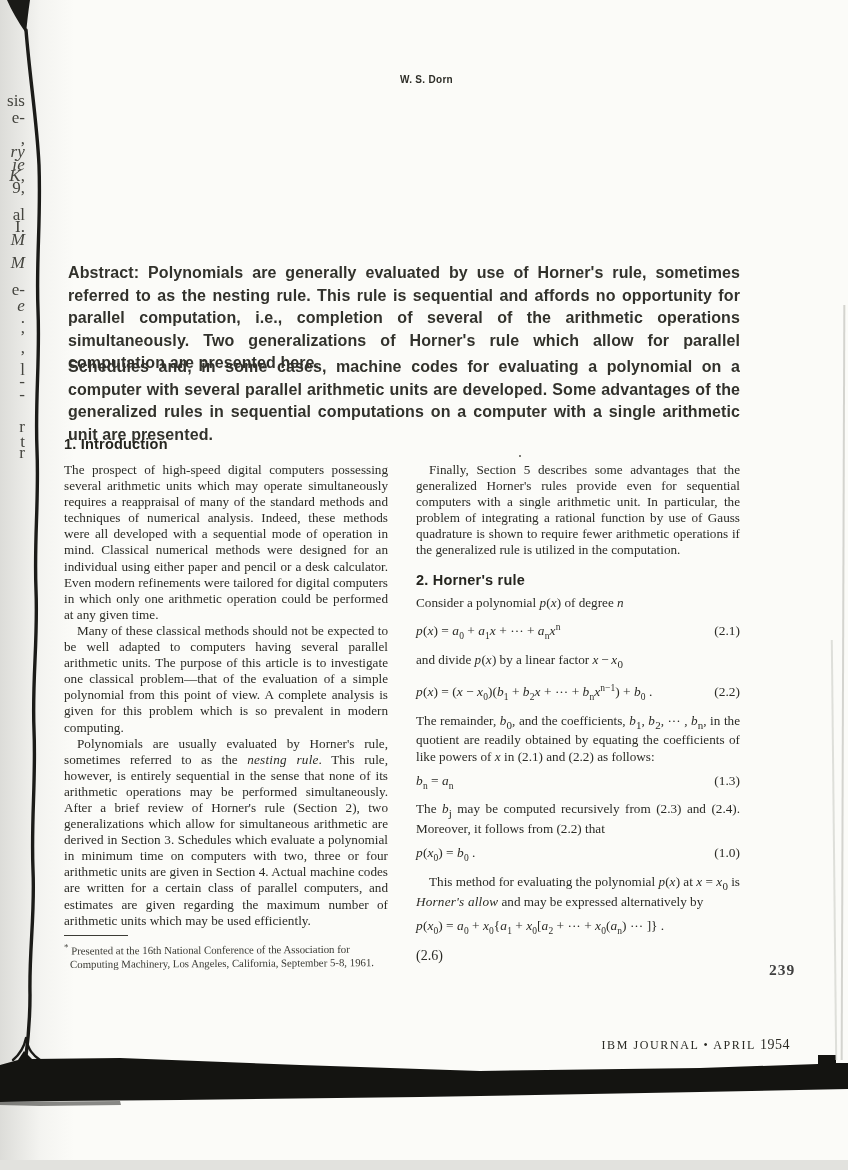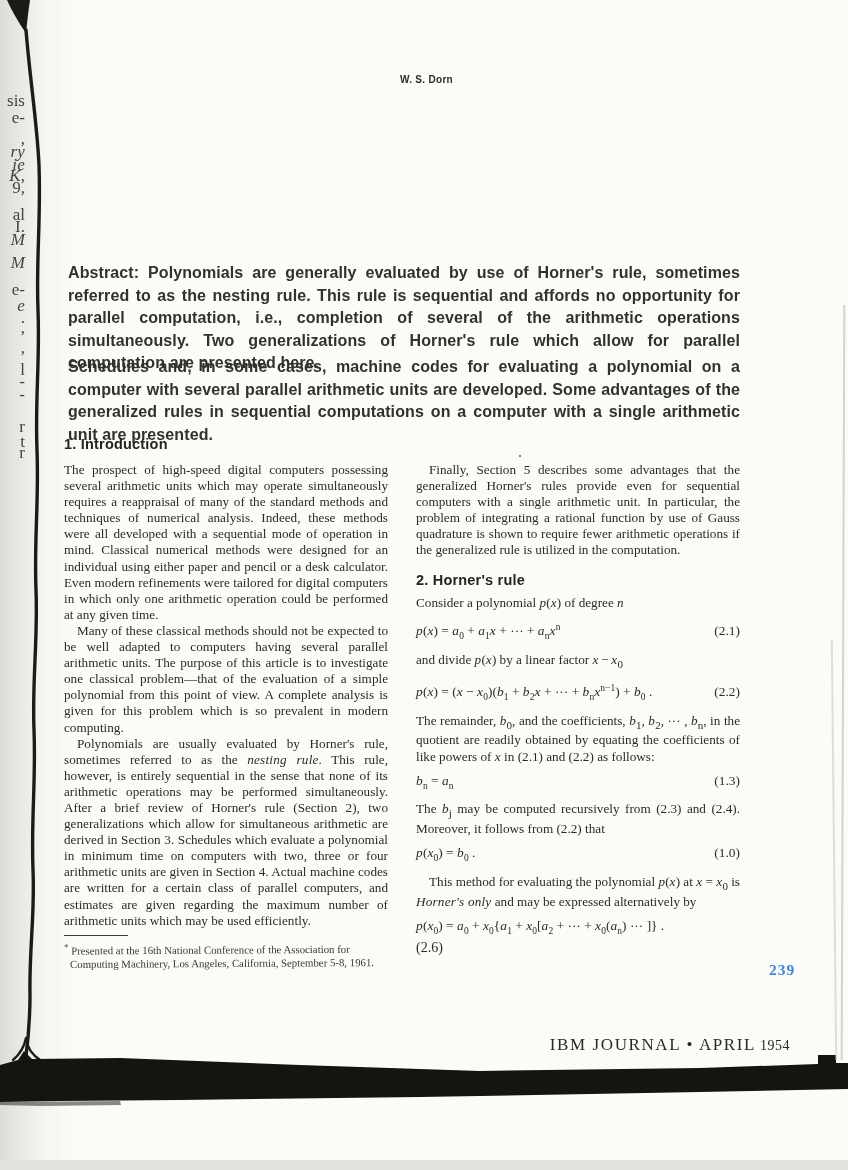--- a/index.html
+++ b/index.html
@@ -172,7 +172,7 @@
         <span class="eqnum">(1.0)</span>
       </div>
 
-      <p class="body indent">This method for evaluating the polynomial <i>p</i>(<i>x</i>) at <i>x</i> = <i>x</i><sub>0</sub> is <i>Horner's only</i> and may be expressed alternatively by</p>
+      <p class="body indent">This method for evaluating the polynomial <i>p</i>(<i>x</i>) at <i>x</i> = <i>x</i><sub>0</sub> is <i>Horner's allow</i> and may be expressed alternatively by</p>
 
       <div class="eq eq26">
         <span><i>p</i>(<i>x</i><sub>0</sub>) = <i>a</i><sub>0</sub> + <i>x</i><sub>0</sub>{<i>a</i><sub>1</sub> + <i>x</i><sub>0</sub>[<i>a</i><sub>2</sub> + ··· + <i>x</i><sub>0</sub>(<i>a</i><sub>n</sub>) ··· ]} .</span>

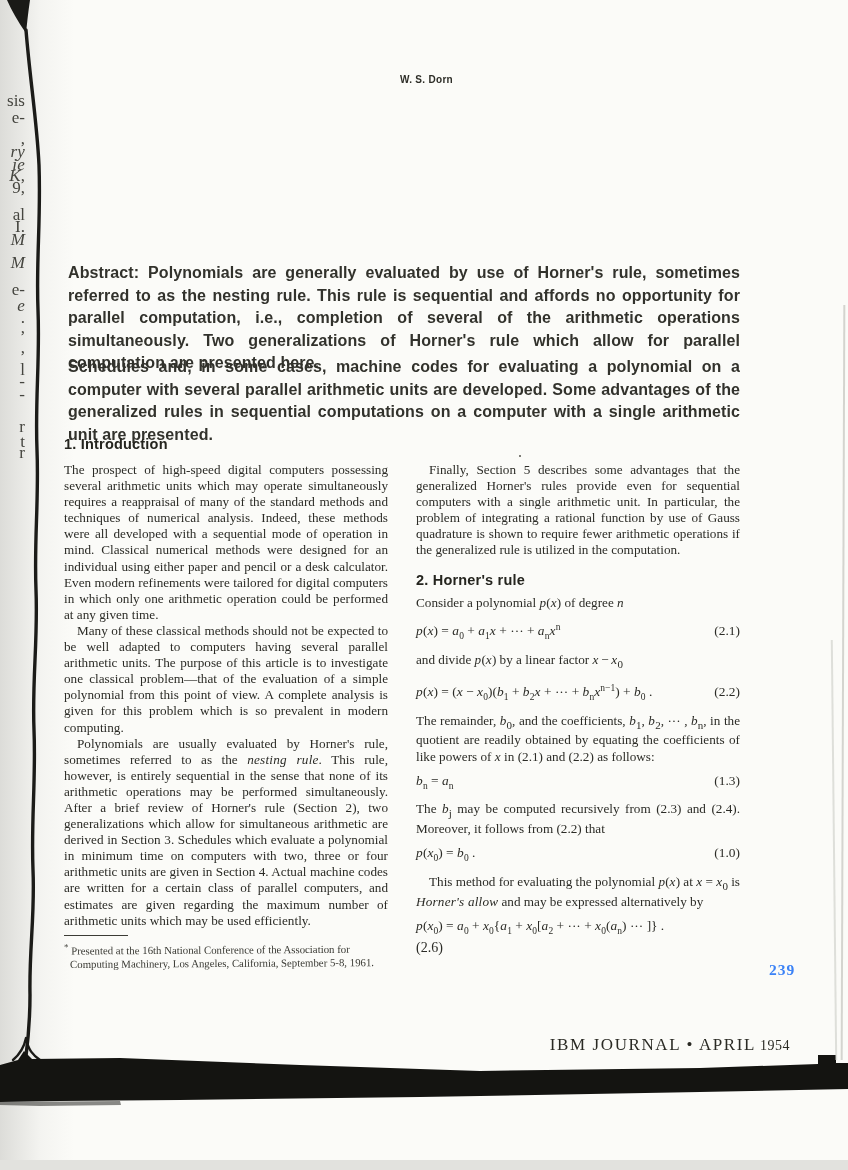--- a/index.html
+++ b/index.html
@@ -57,7 +57,7 @@
   .eq .eqnum { font-style:normal; padding-left:6px; white-space:nowrap; }
   .eq sub { font-size:9.5px; }
   .eq sup { font-size:9.5px; }
-  .eq26 { margin-bottom:0; }
+  .eq26 { margin-bottom:8px; }
   .eq26num { text-align:left; padding-right:16px; font-size:14px; line-height:17px; }
 
   .fn-rule { width:64px; border-top:1.4px solid #3c3c36; margin-top:6px; }

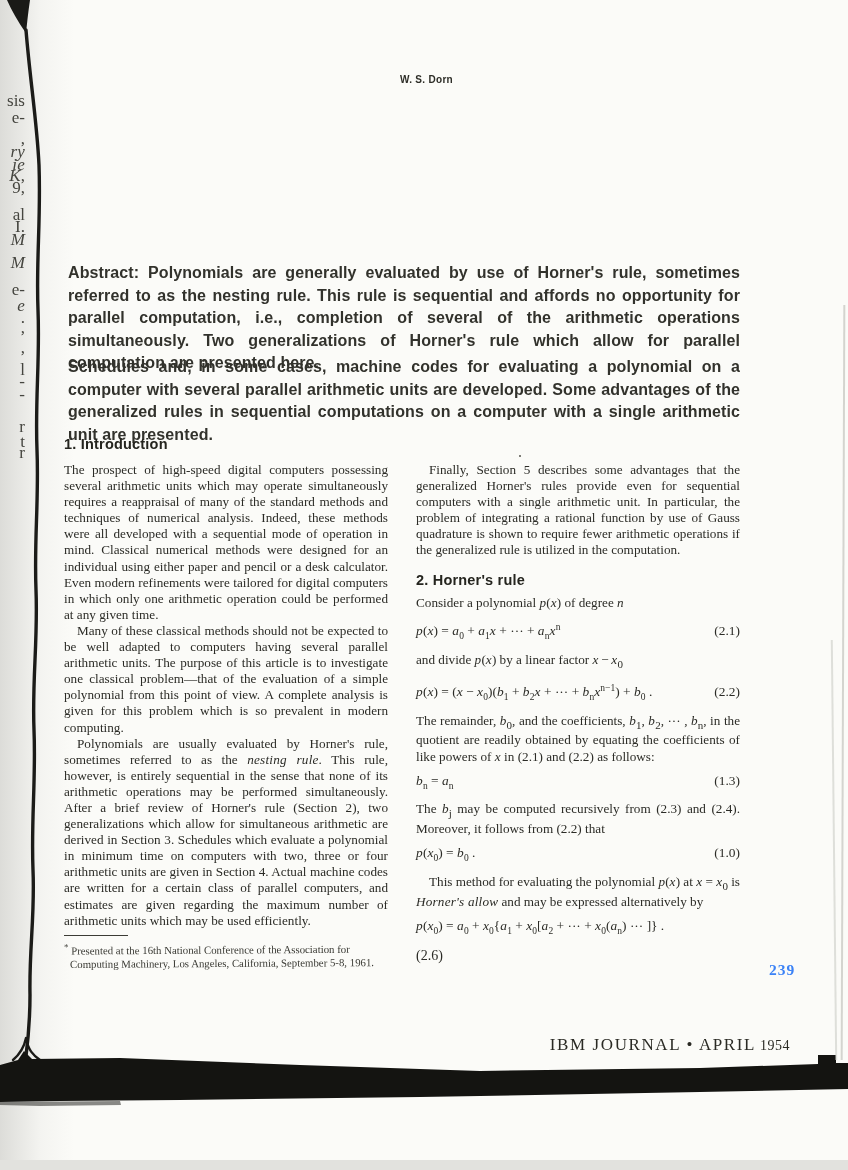--- a/index.html
+++ b/index.html
@@ -68,7 +68,7 @@
 
   .pagenum {
     position:absolute; left:769px; top:961px;
-    font-weight:bold; font-size:15.5px; letter-spacing:1px; color:#3b82f6;
+    font-weight:bold; font-size:15.5px; letter-spacing:1px; color:#404040;
   }
   .footer {
     position:absolute; right:58px; top:1035px; color:#2a2a24; white-space:nowrap;

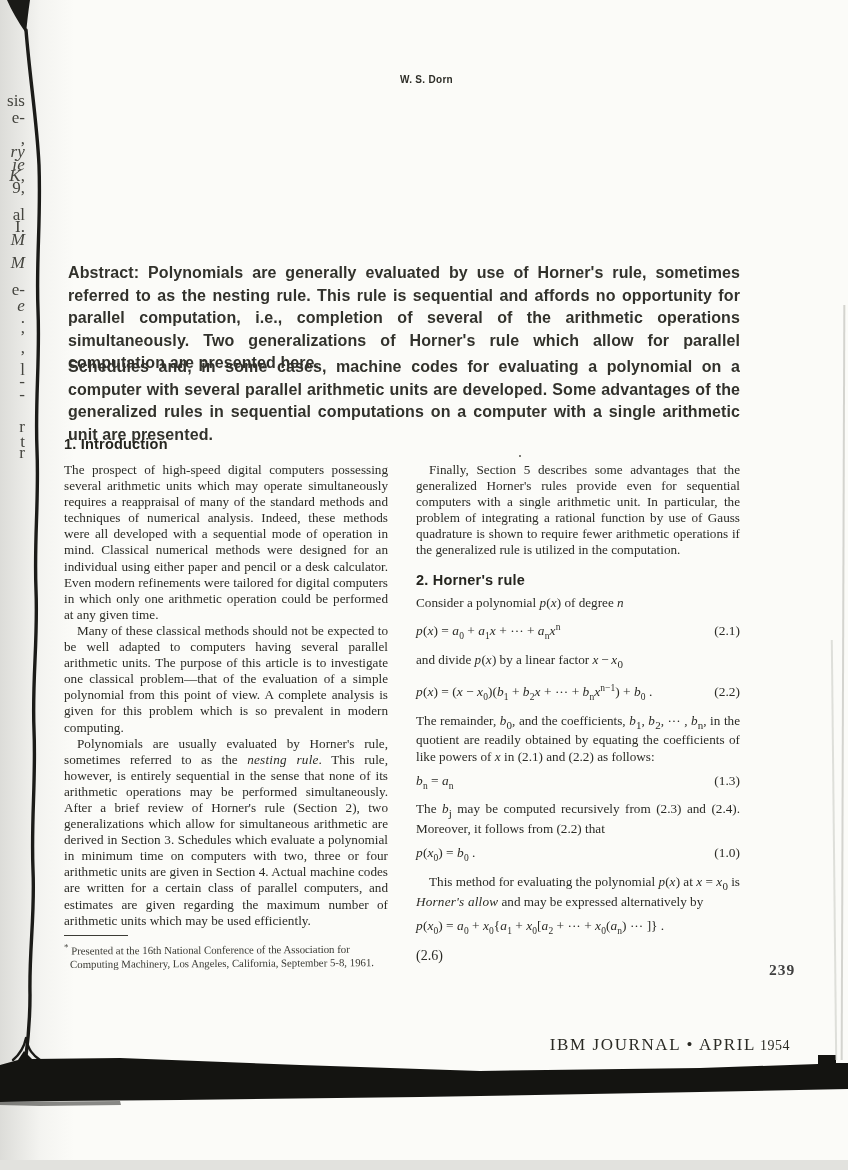--- a/index.html
+++ b/index.html
@@ -73,7 +73,7 @@
   .footer {
     position:absolute; right:58px; top:1035px; color:#2a2a24; white-space:nowrap;
   }
-  .footer .caps { font-size:17px; letter-spacing:1.6px; }
+  .footer .caps { font-size:12px; letter-spacing:1.6px; }
   .footer .year { font-size:14px; letter-spacing:.5px; }
 
   .band-svg { position:absolute; left:0; top:1045px; }

